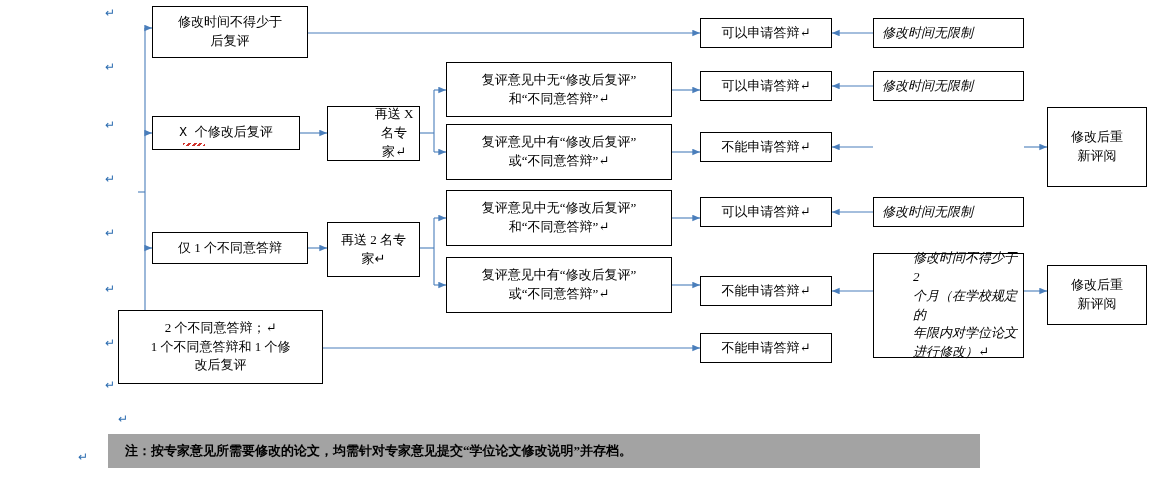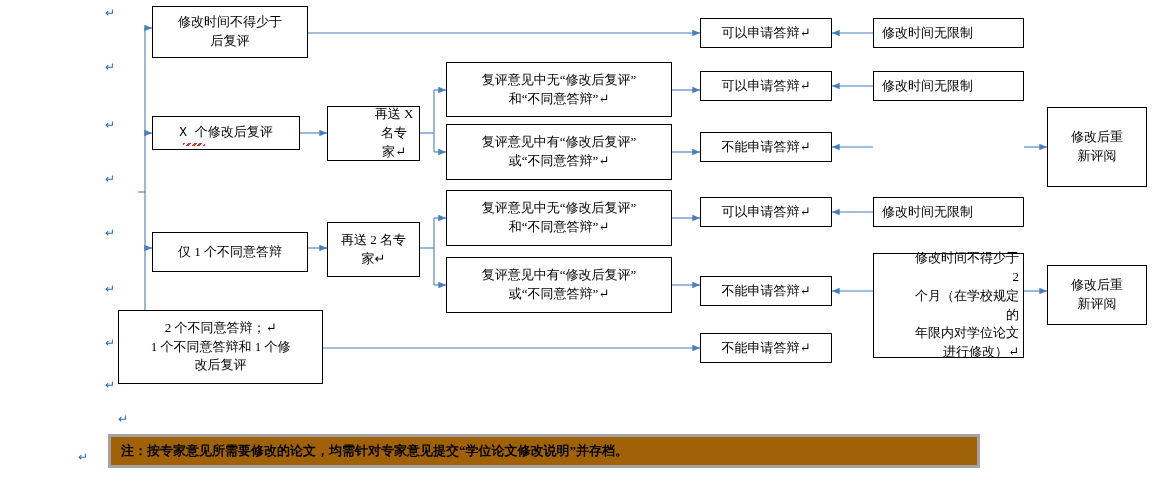--- a/index.html
+++ b/index.html
@@ -34,8 +34,9 @@
   }
   .box.left {
     justify-content: flex-start;
-    text-align: right;
+    text-align: left;
     padding-left: 8px;
+    font-style: italic;
   }
   .note {
     position: absolute;

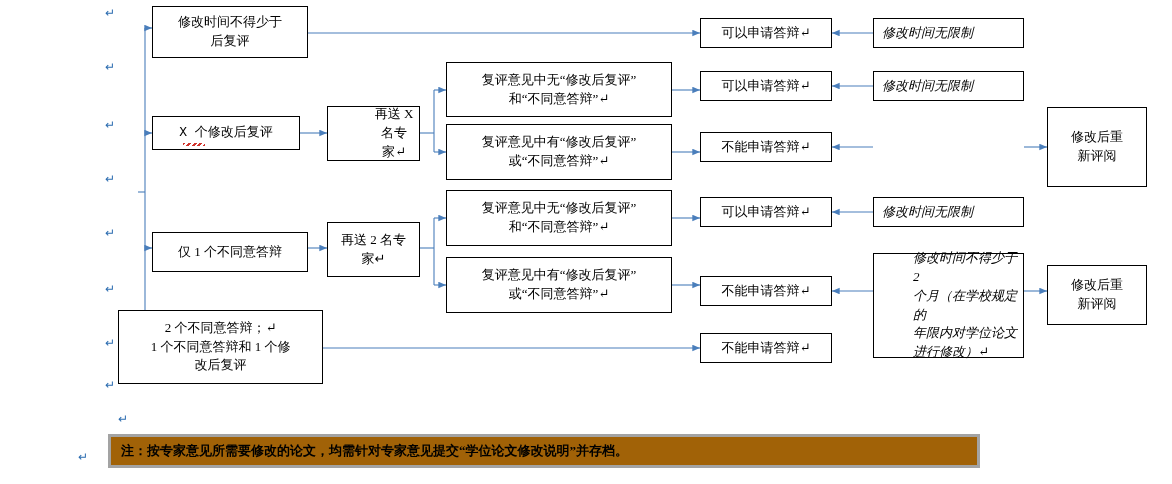--- a/index.html
+++ b/index.html
@@ -138,7 +138,7 @@
   <div class="box" style="left:152px; top:116px; width:148px; height:34px;font-family:Liberation Mono, monospace;">X 个修改后复评</div>
   <div class="squiggle" style="left:183px; top:143px; width:22px;"></div>
 
-  <div class="box" style="left:152px; top:232px; width:156px; height:40px;">仅 1 个不同意答辩</div>
+  <div class="box" style="left:152px; top:232px; width:156px; height:32px;">仅 1 个不同意答辩</div>
 
   <div class="box" style="left:118px; top:310px; width:205px; height:74px;">2 个不同意答辩；↵
 1 个不同意答辩和 1 个修

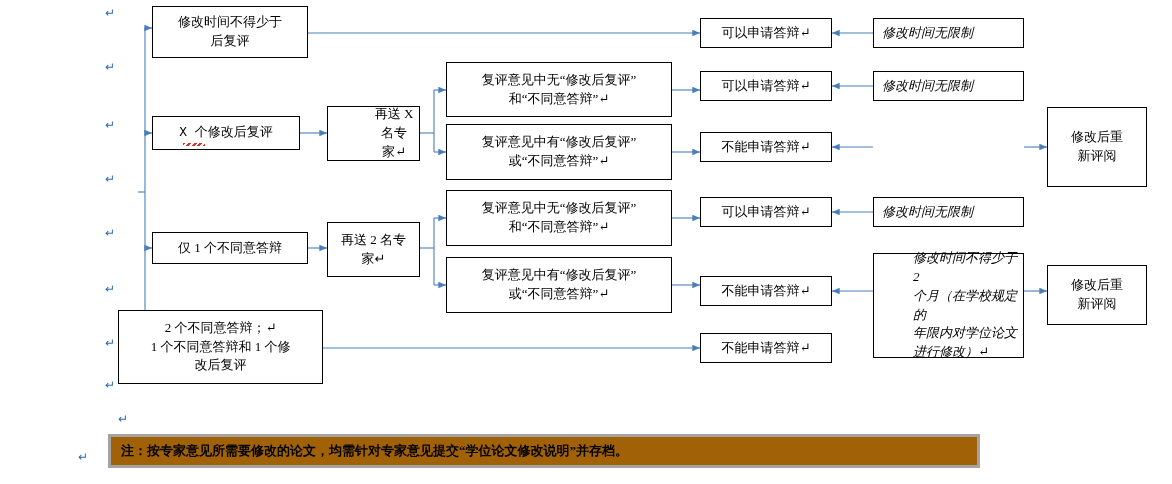--- a/index.html
+++ b/index.html
@@ -41,8 +41,8 @@
   .note {
     position: absolute;
     box-sizing: border-box;
-    border: 3px solid #a3a3a3;
-    background: #a16207;
+    border: 7px solid #a3a3a3;
+    background: #a3a3a3;
     display: flex;
     align-items: center;
     justify-content: flex-start;

